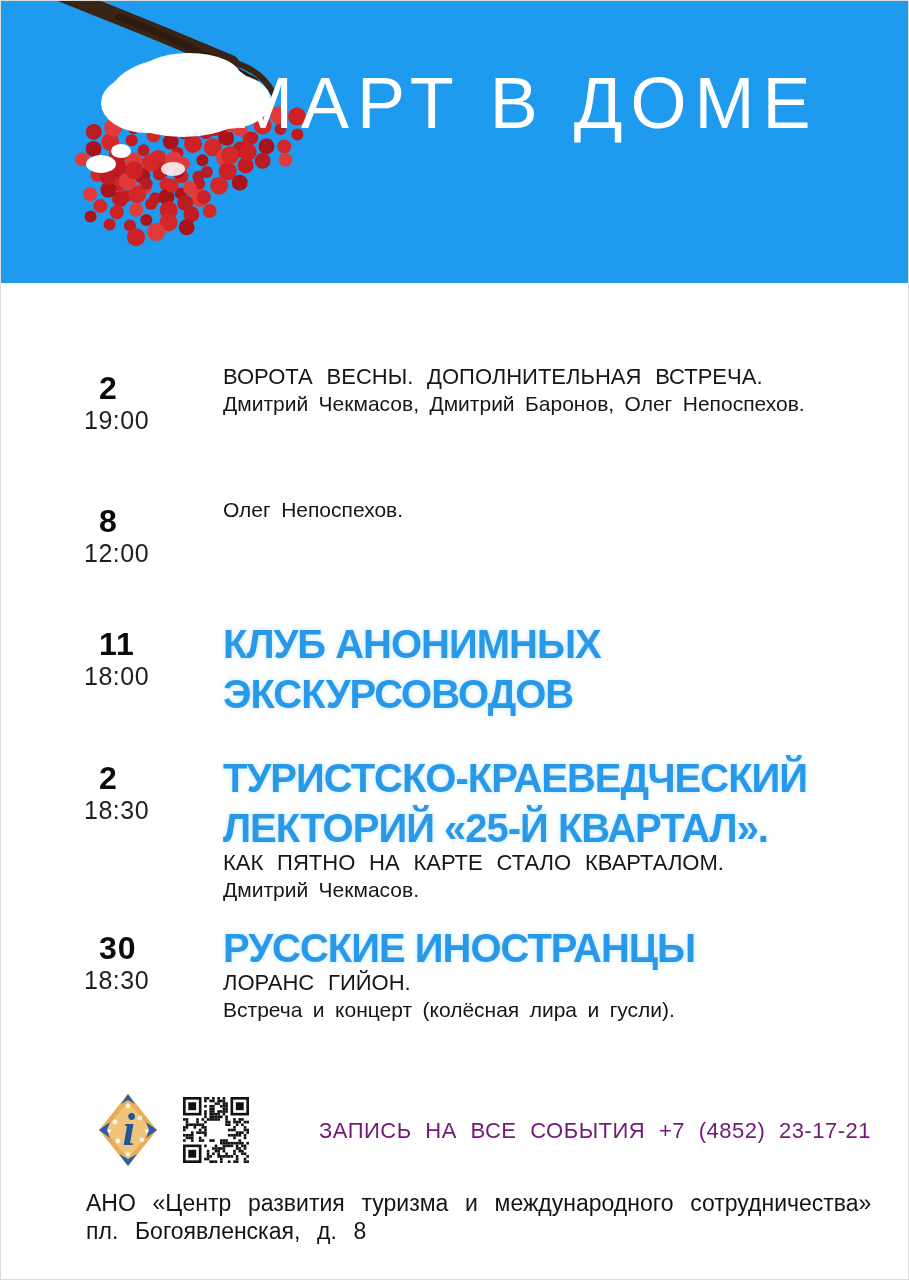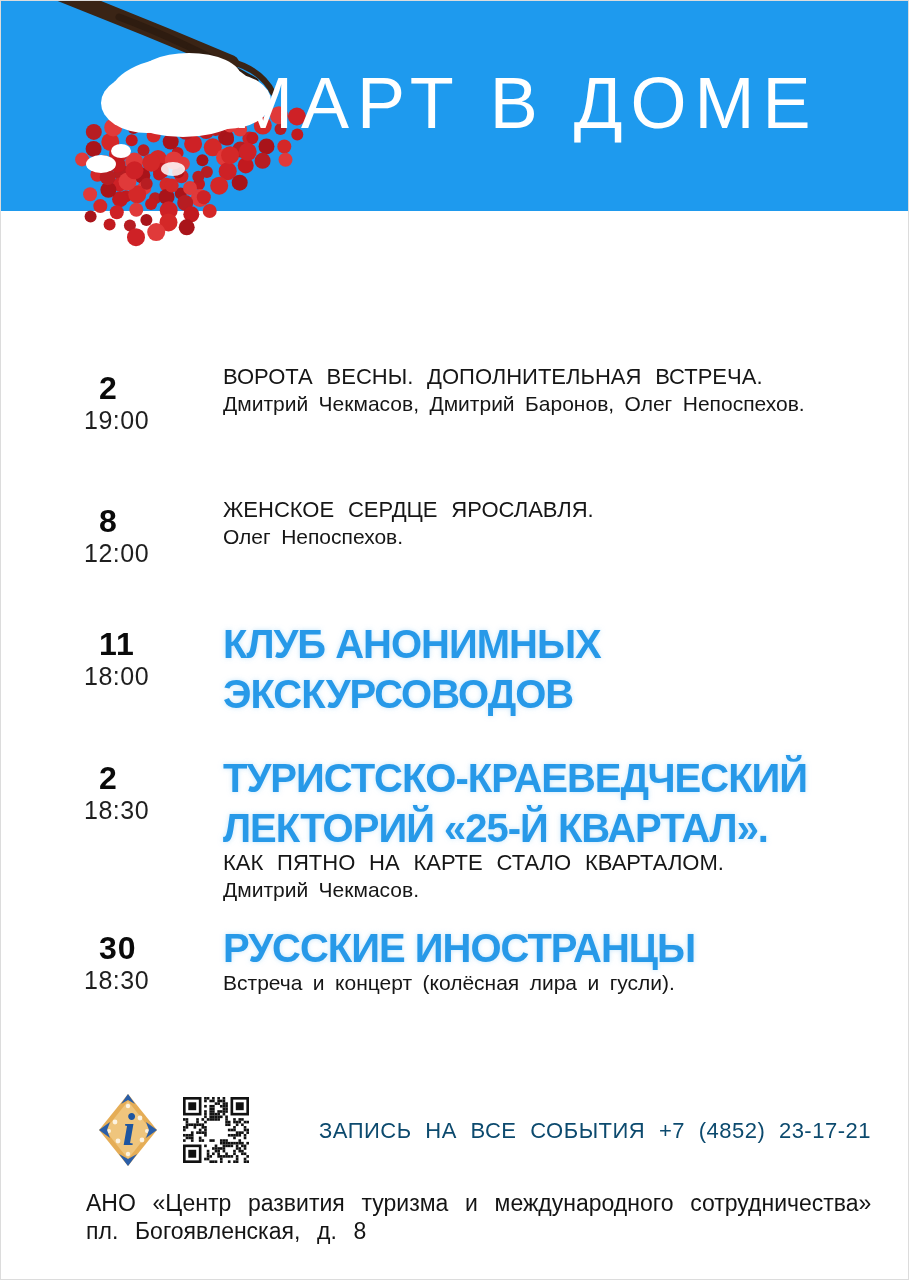--- a/index.html
+++ b/index.html
@@ -12,7 +12,7 @@
   }
   
   .banner {
-    position:absolute; top:0; left:0; width:909px; height:210px;
+    position:absolute; top:0; left:0; width:909px; height:282px;
     background:#1e9aee;
   }
   .banner-photo { position:absolute; top:0; left:0; }

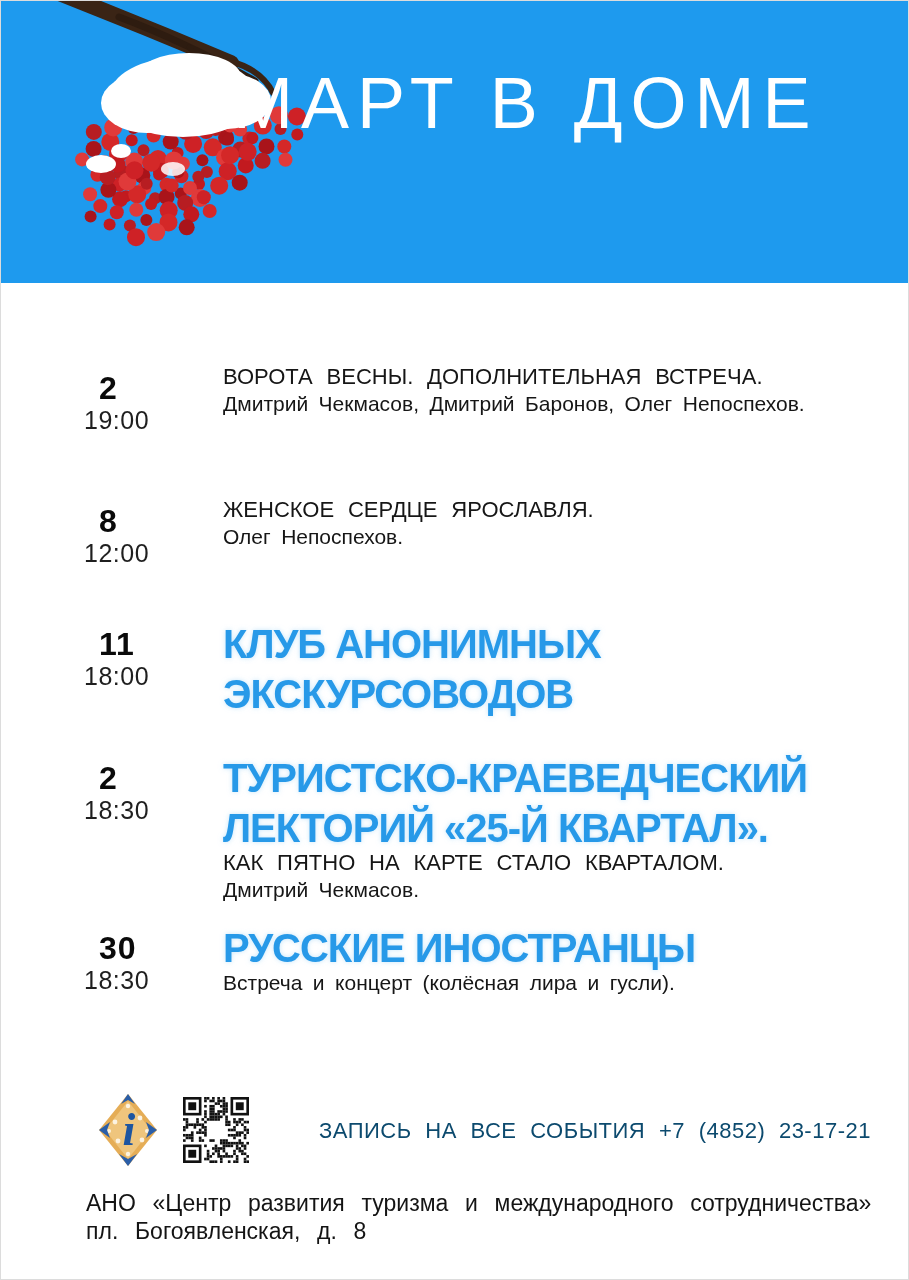--- a/index.html
+++ b/index.html
@@ -195,7 +195,6 @@
       <div class="time">12:00</div>
     </div>
     <div class="what">
-      <div class="subtitle">ЖЕНСКОЕ  СЕРДЦЕ  ЯРОСЛАВЛЯ.</div>
       <div class="people">Олег  Непоспехов.</div>
     </div>
   </section>

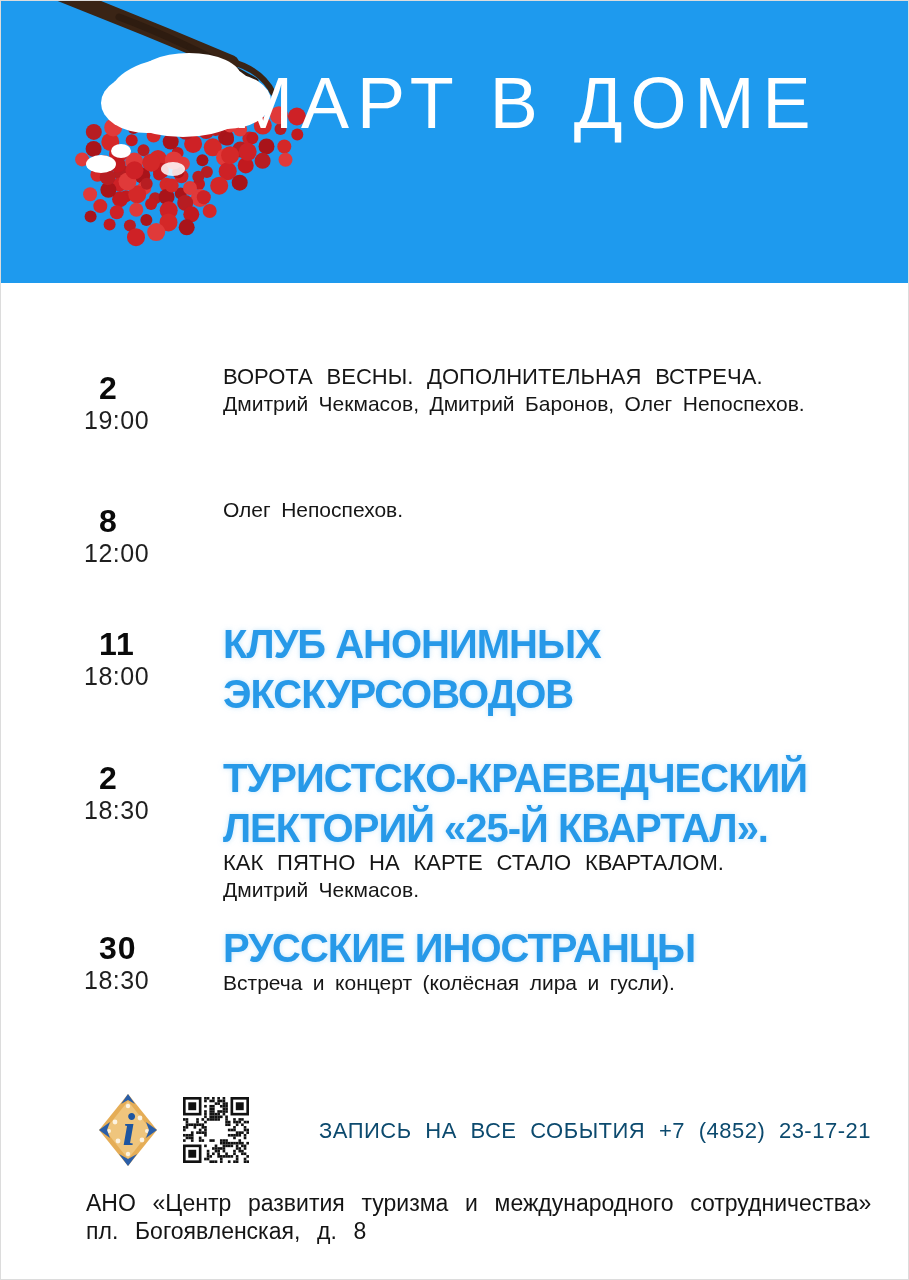--- a/index.html
+++ b/index.html
@@ -236,6 +236,7 @@
       <h2 class="title">
         <div>РУССКИЕ ИНОСТРАНЦЫ</div>
       </h2>
+      <div class="subtitle">ЛОРАНС  ГИЙОН.</div>
       <div class="people">Встреча  и  концерт  (колёсная  лира  и  гусли).</div>
     </div>
   </section>

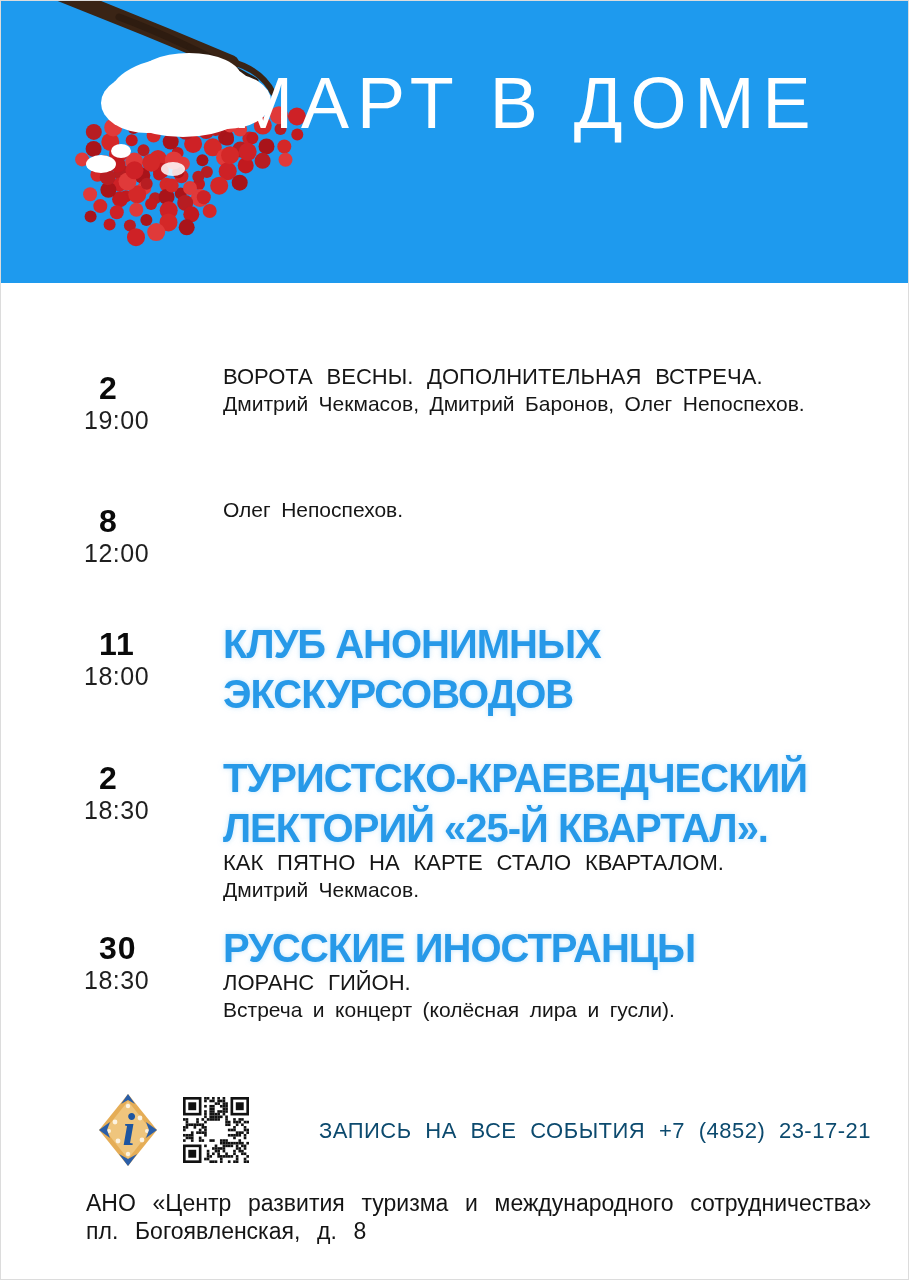--- a/index.html
+++ b/index.html
@@ -39,7 +39,7 @@
   .qr    { position:absolute; left:182px; top:1096px; }
   .booking {
     position:absolute; left:318px; top:1116px;
-    font-size:22px; line-height:28px; color:#0c4a6e;
+    font-size:22px; line-height:28px; color:#701a75;
     word-spacing:0.32em; letter-spacing:0.5px; white-space:nowrap;
   }
   .org { position:absolute; left:85px; top:1188px; font-size:23px; line-height:28px; color:#141414; word-spacing:0.45em; }

